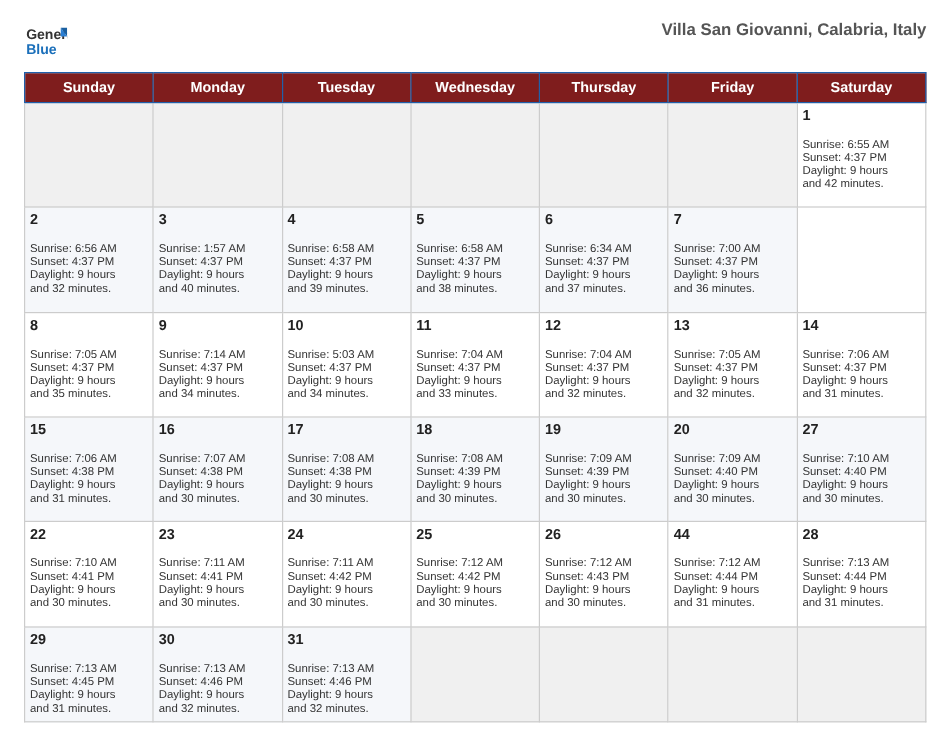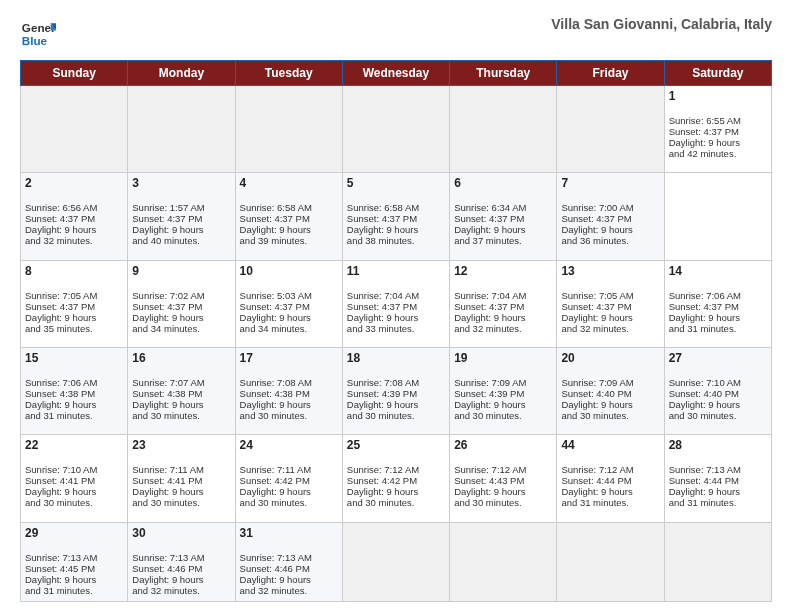--- a/index.html
+++ b/index.html
@@ -138,7 +138,7 @@
         </tr>
         <tr>
           <td><span class="day-number">8</span><br><span>Sunrise: 7:05 AM</span><br><span>Sunset: 4:37 PM</span><br><span>Daylight: 9 hours</span><br><span>and 35 minutes.</span></td>
-          <td><span class="day-number">9</span><br><span>Sunrise: 7:02 AM</span><br><span>Sunset: 4:37 PM</span><br><span>Daylight: 9 hours</span><br><span>and 34 minutes.</span></td>
+          <td><span class="day-number">9</span><br><span>Sunrise: 7:14 AM</span><br><span>Sunset: 4:37 PM</span><br><span>Daylight: 9 hours</span><br><span>and 34 minutes.</span></td>
           <td><span class="day-number">10</span><br><span>Sunrise: 5:03 AM</span><br><span>Sunset: 4:37 PM</span><br><span>Daylight: 9 hours</span><br><span>and 34 minutes.</span></td>
           <td><span class="day-number">11</span><br><span>Sunrise: 7:04 AM</span><br><span>Sunset: 4:37 PM</span><br><span>Daylight: 9 hours</span><br><span>and 33 minutes.</span></td>
           <td><span class="day-number">12</span><br><span>Sunrise: 7:04 AM</span><br><span>Sunset: 4:37 PM</span><br><span>Daylight: 9 hours</span><br><span>and 32 minutes.</span></td>

